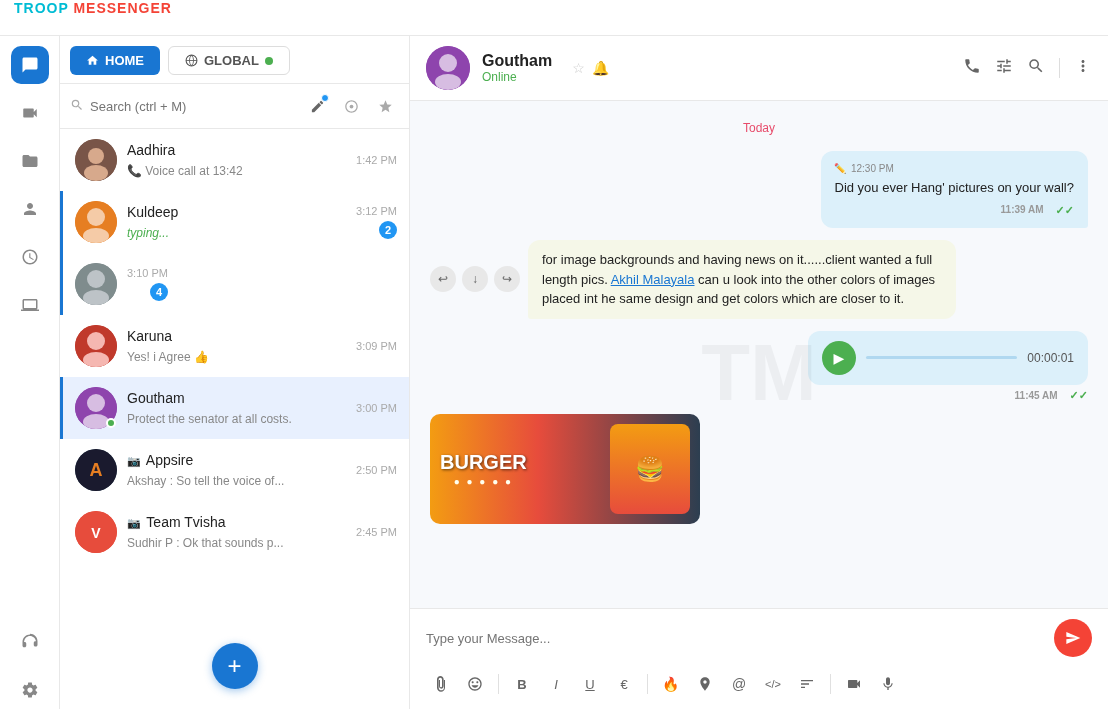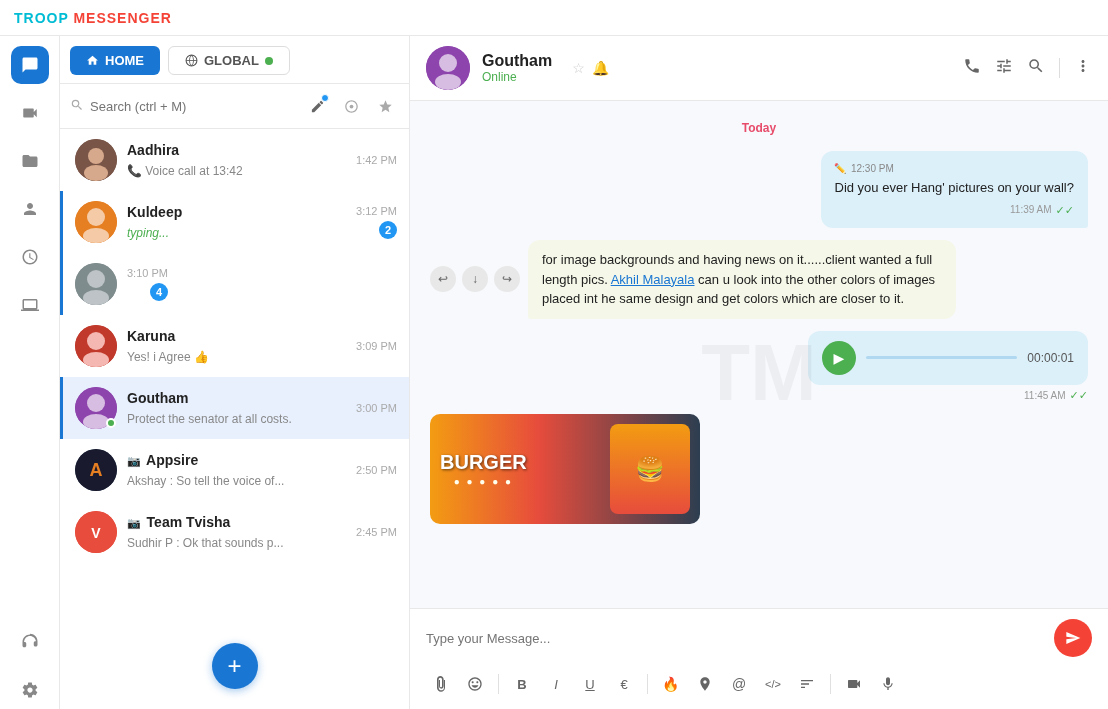--- a/index.html
+++ b/index.html
@@ -11,7 +11,6 @@
       background: #fff;
       border-bottom: 1px solid #e8e8e8;
       display: flex;
-      align-items: center;
       padding: 0 14px;
       flex-shrink: 0;
     }

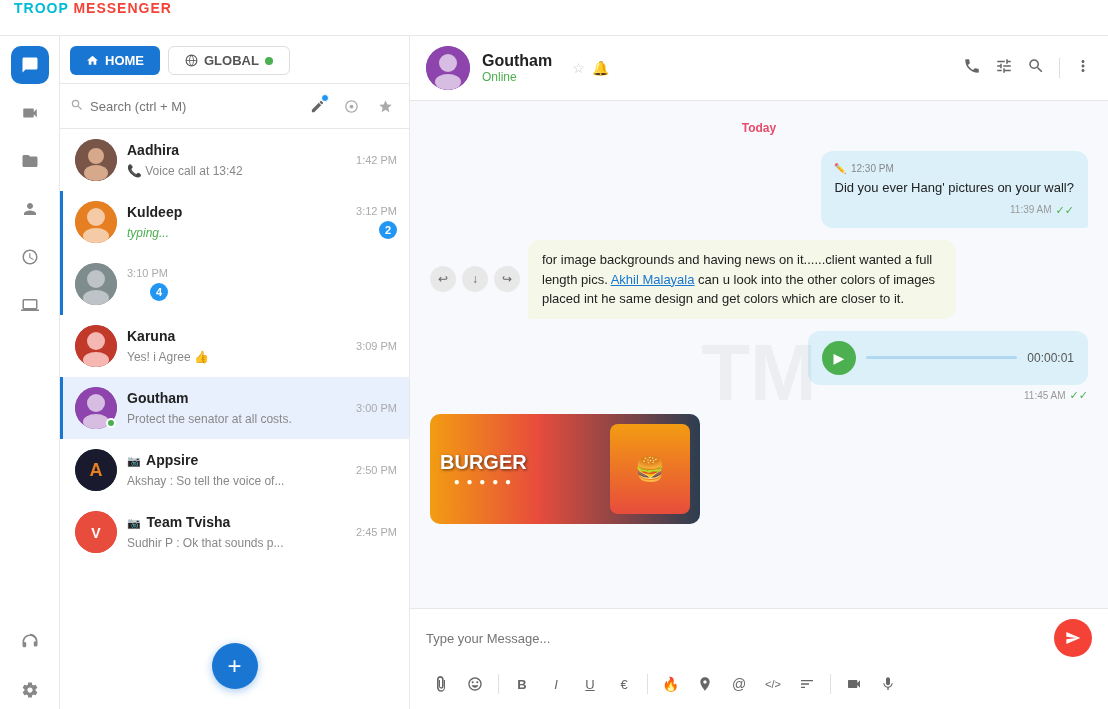--- a/index.html
+++ b/index.html
@@ -196,7 +196,7 @@
       text-align: center;
       font-size: 12px;
       color: #e74c6b;
-      font-weight: 700;
+      font-weight: 400;
       margin: 4px 0;
     }
 

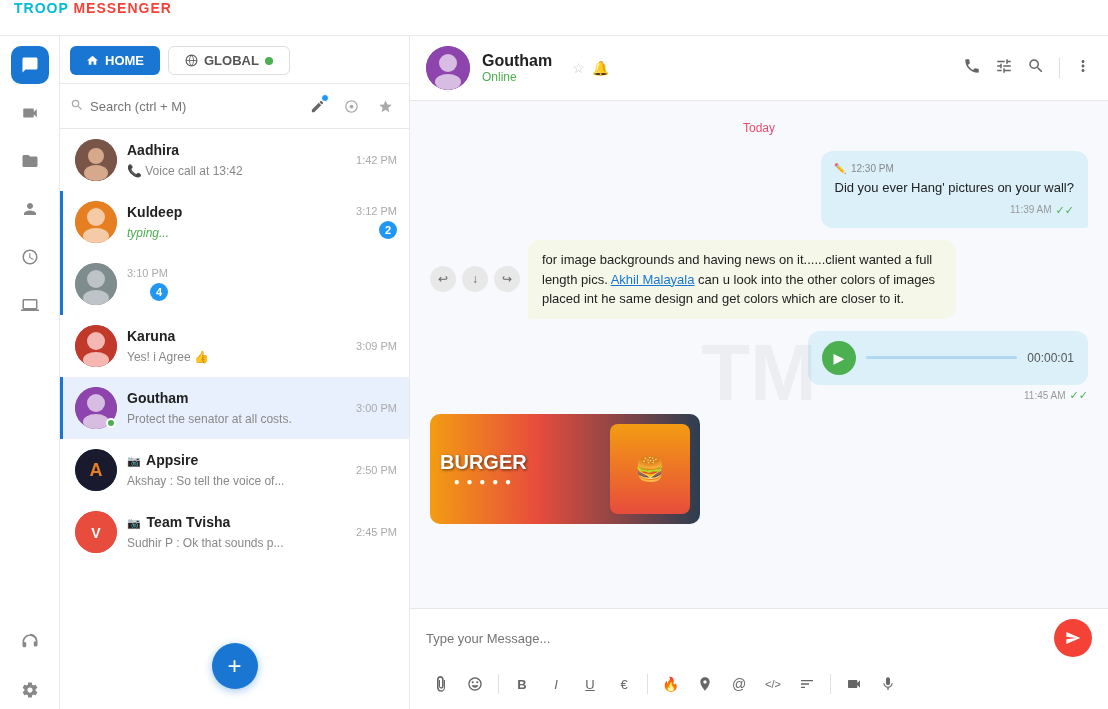--- a/index.html
+++ b/index.html
@@ -132,7 +132,7 @@
     }
     .online-dot { position: absolute; bottom: 1px; right: 1px; width: 10px; height: 10px; border-radius: 50%; background: #4caf50; border: 2px solid #fff; }
     .conv-info { flex: 1; min-width: 0; }
-    .conv-name { font-size: 14px; font-weight: 700; color: #222; }
+    .conv-name { font-size: 14px; font-weight: 400; color: #222; }
     .conv-preview { font-size: 12px; color: #888; white-space: nowrap; overflow: hidden; text-overflow: ellipsis; margin-top: 6px; }
     .conv-preview.typing { color: #4caf50; font-style: italic; }
     .conv-meta { display: flex; flex-direction: column; align-items: flex-end; gap: 4px; flex-shrink: 0; }

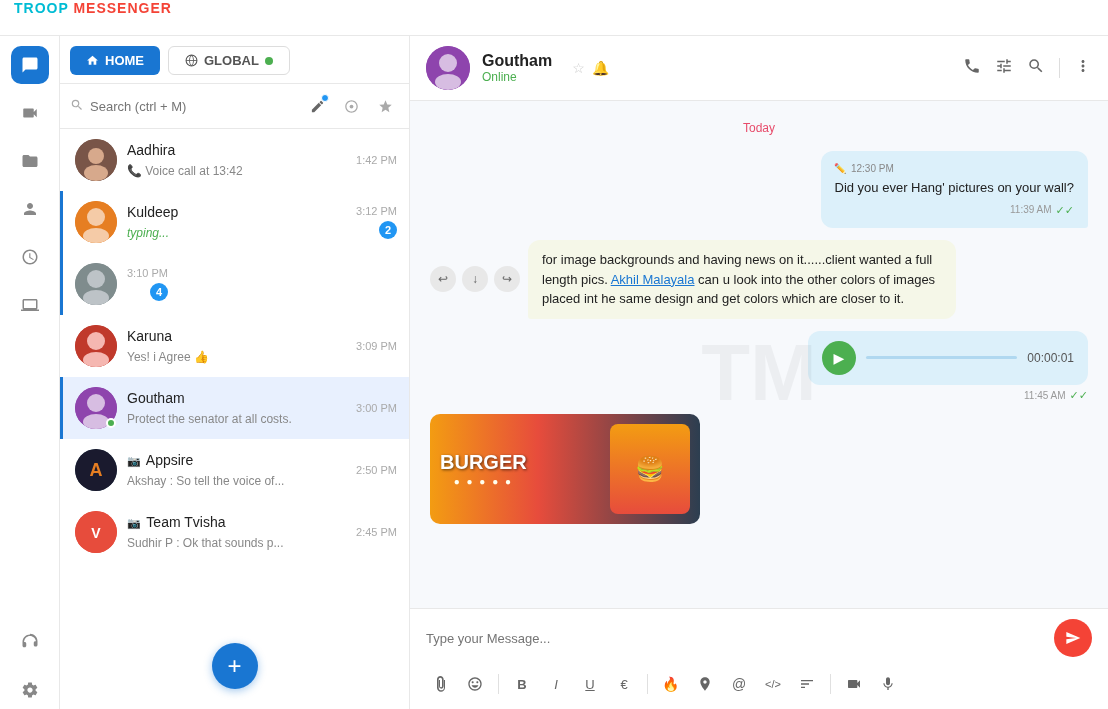--- a/index.html
+++ b/index.html
@@ -217,7 +217,7 @@
     .bubble.received { background: #f5f7e8; color: #222; border-bottom-left-radius: 3px; }
     .bubble .msg-edit-time { font-size: 10px; color: #888; display: flex; align-items: center; gap: 4px; margin-bottom: 2px; }
 
-    .msg-footer { display: flex; align-items: center; justify-content: flex-end; gap: 4px; margin-top: 4px; }
+    .msg-footer { display: flex; align-items: center; justify-content: flex-end; gap: 12px; margin-top: 4px; font-weight: bold; }
     .msg-time { font-size: 10px; color: #999; }
     .msg-check { color: #4caf50; font-size: 11px; }
 

